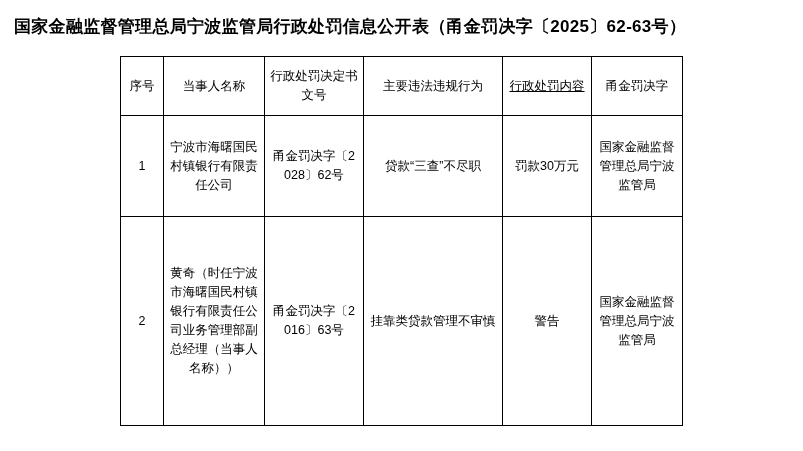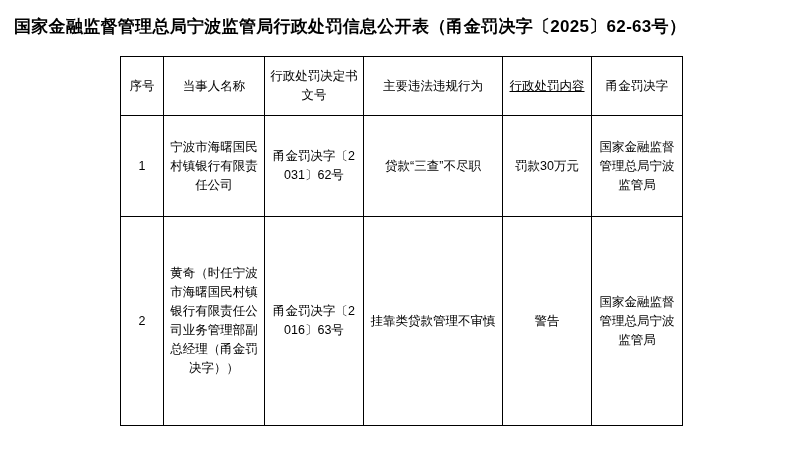--- a/index.html
+++ b/index.html
@@ -98,7 +98,7 @@
         <tr class="row-1">
           <td class="cell-seq">1</td>
           <td class="cell-party">宁波市海曙国民村镇银行有限责任公司</td>
-          <td class="cell-docno">甬金罚决字〔2031〕62号</td>
+          <td class="cell-docno">甬金罚决字〔2028〕62号</td>
           <td class="cell-violation">贷款“三查”不尽职</td>
           <td class="cell-penalty">罚款30万元</td>
           <td class="cell-authority">国家金融监督管理总局宁波监管局</td>

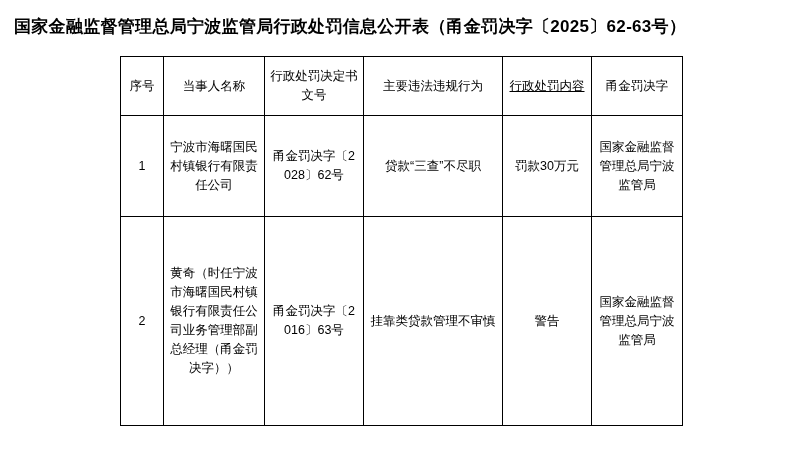--- a/index.html
+++ b/index.html
@@ -105,7 +105,7 @@
         </tr>
         <tr class="row-2">
           <td class="cell-seq">2</td>
-          <td class="cell-party">黄奇（时任宁波市海曙国民村镇银行有限责任公司业务管理部副总经理（甬金罚决字））</td>
+          <td class="cell-party">黄奇（时任宁波市海曙国民村镇银行有限责任公司业务管理部副总经理（当事人名称））</td>
           <td class="cell-docno">甬金罚决字〔2016〕63号</td>
           <td class="cell-violation">挂靠类贷款管理不审慎</td>
           <td class="cell-penalty">警告</td>

